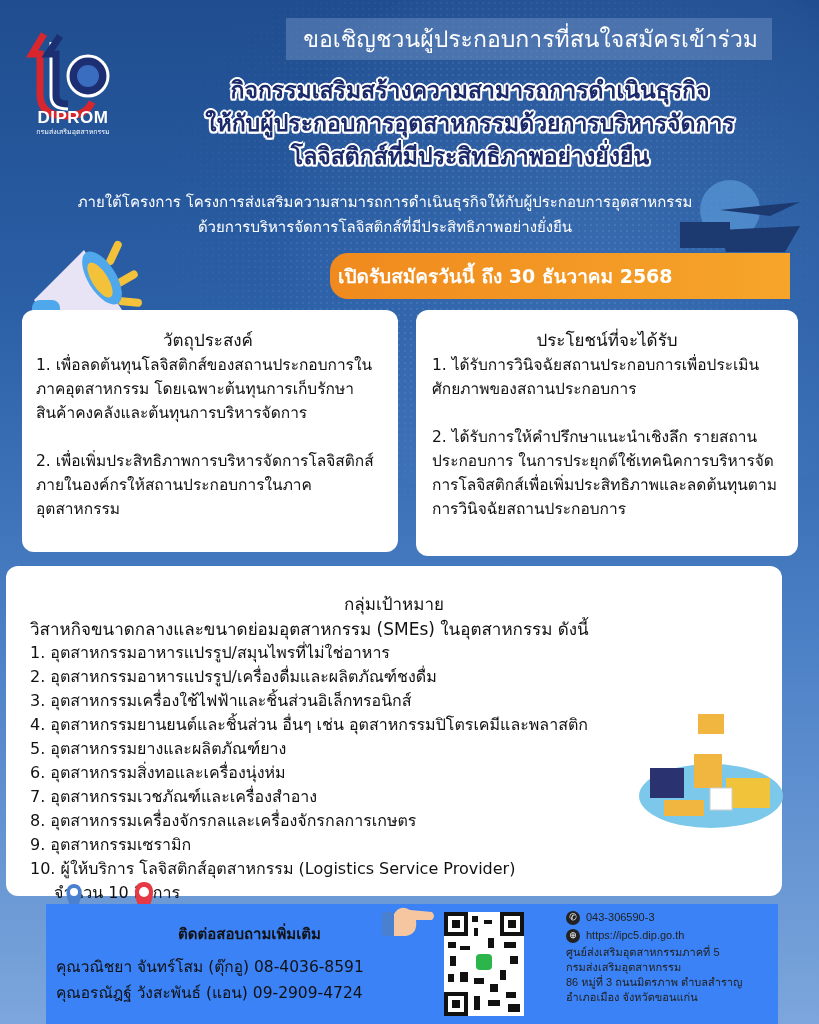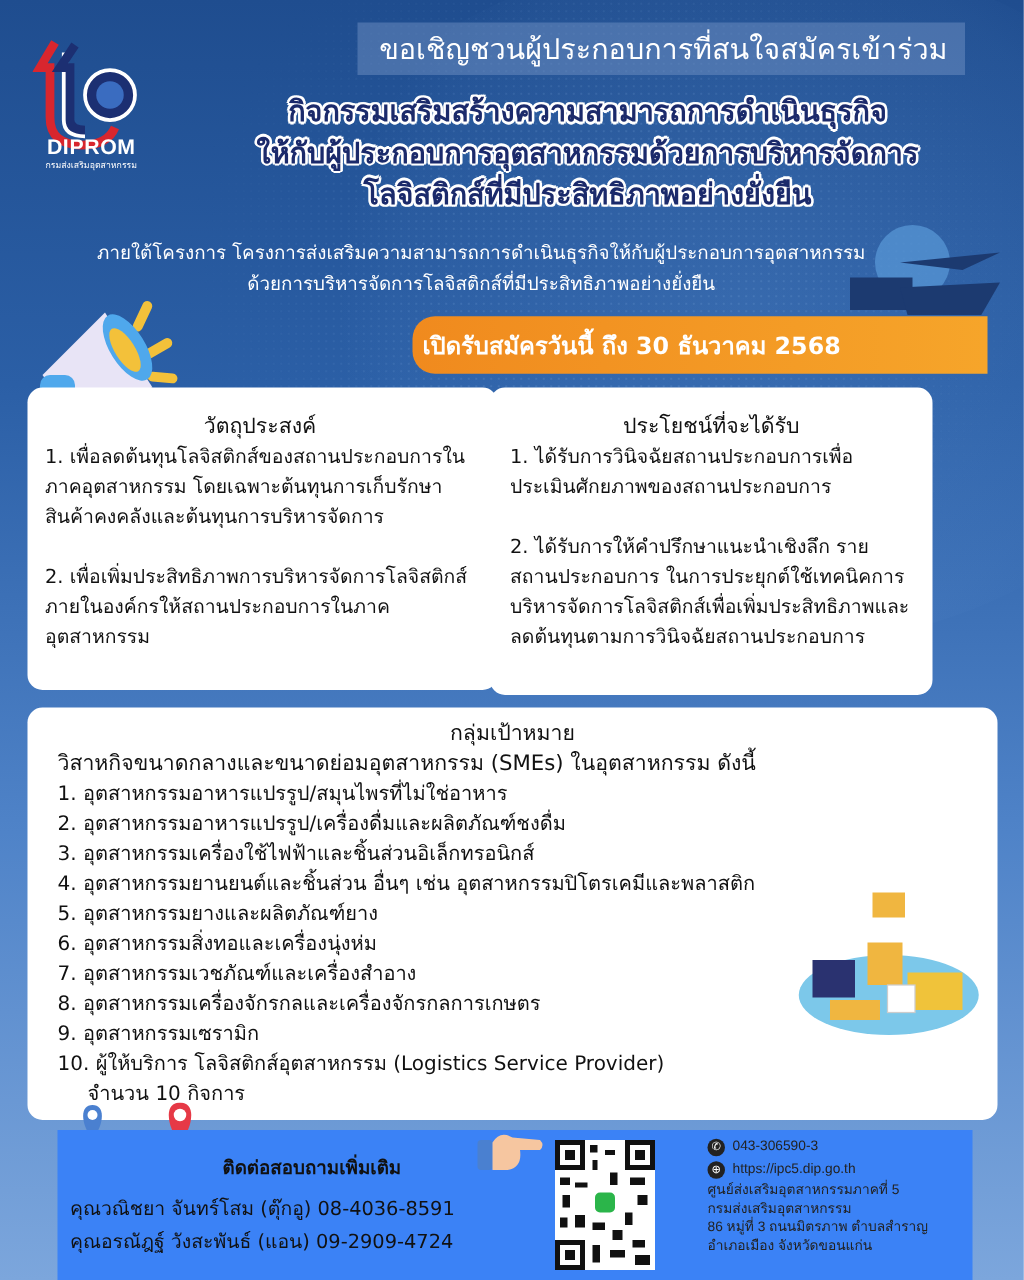--- a/index.html
+++ b/index.html
@@ -21,7 +21,7 @@
 .card h2{font-size:17px;font-weight:400;color:#111;text-align:center}
 .card p{font-size:15.5px;line-height:24px}
 .obj{left:22px;top:310px;width:376px;height:242px;padding:16px 18px 0 14px}
-.ben{left:392px;top:310px;width:354px;height:246px;padding:16px 16px 0 16px}
+.ben{left:416px;top:310px;width:382px;height:246px;padding:16px 16px 0 16px}
 .tgt{left:22px;top:566px;width:776px;height:330px;padding:6px 24px 0 24px}
 .tgt h2{margin-left:0}
 .tgt .intro{font-size:17px;line-height:24px}

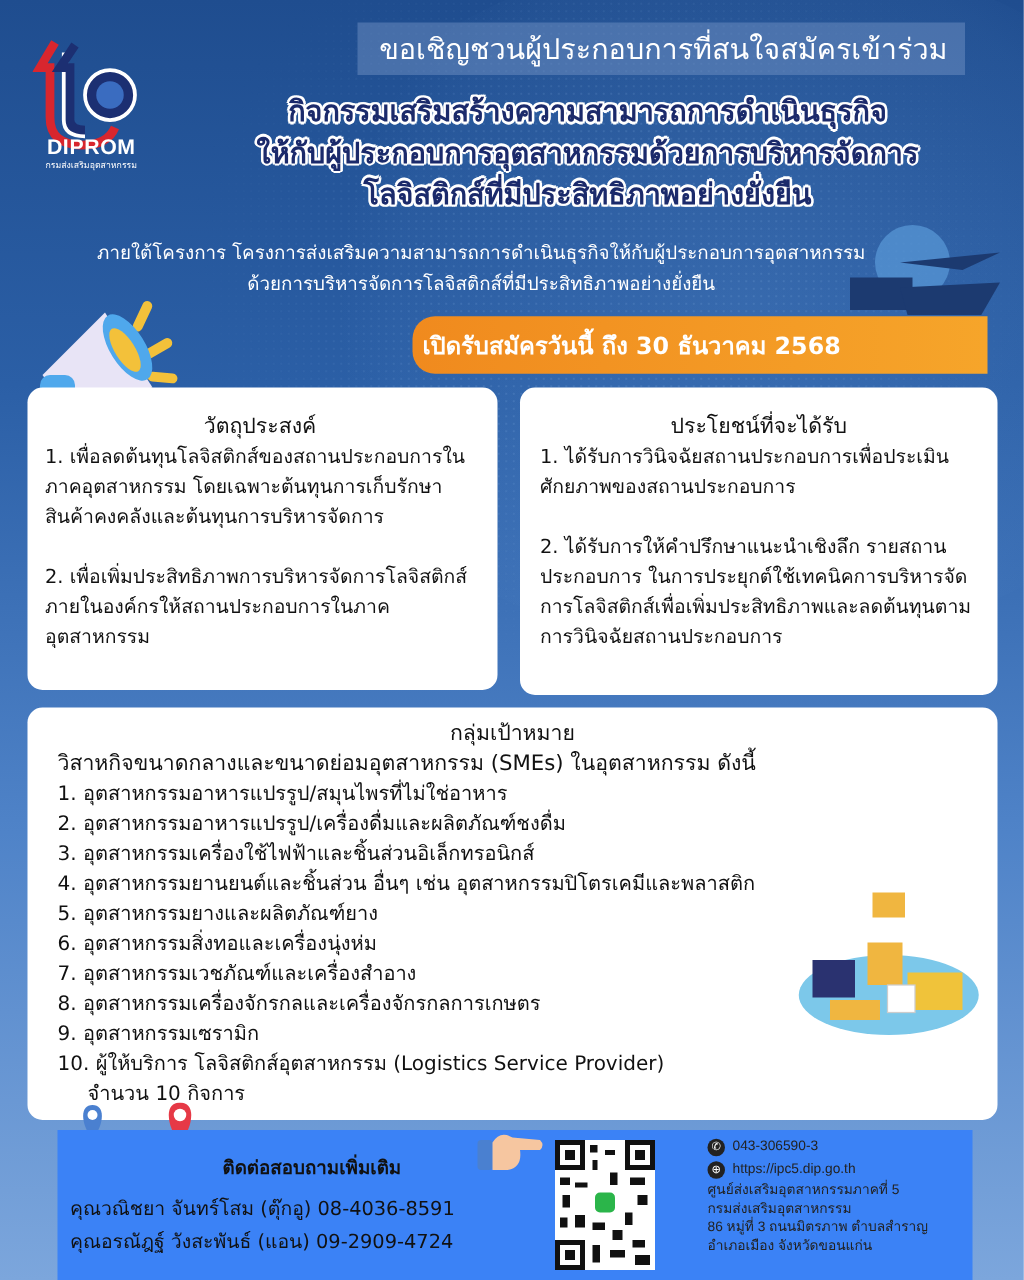--- a/index.html
+++ b/index.html
@@ -22,7 +22,7 @@
 .card p{font-size:15.5px;line-height:24px}
 .obj{left:22px;top:310px;width:376px;height:242px;padding:16px 18px 0 14px}
 .ben{left:416px;top:310px;width:382px;height:246px;padding:16px 16px 0 16px}
-.tgt{left:22px;top:566px;width:776px;height:330px;padding:6px 24px 0 24px}
+.tgt{left:6px;top:566px;width:776px;height:330px;padding:24px 24px 0 24px}
 .tgt h2{margin-left:0}
 .tgt .intro{font-size:17px;line-height:24px}
 .tgt ol{list-style:none}

